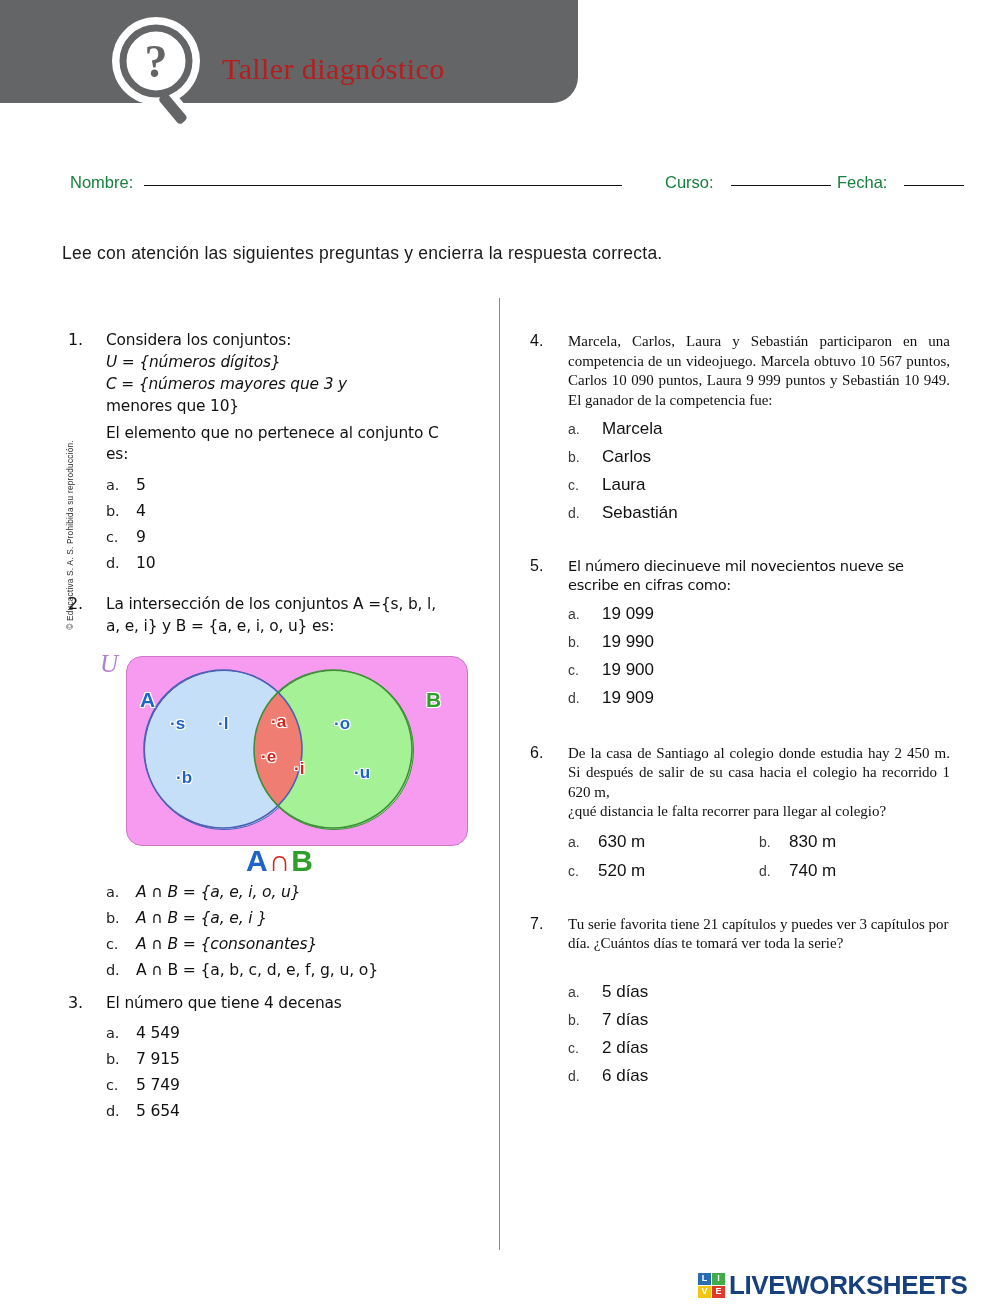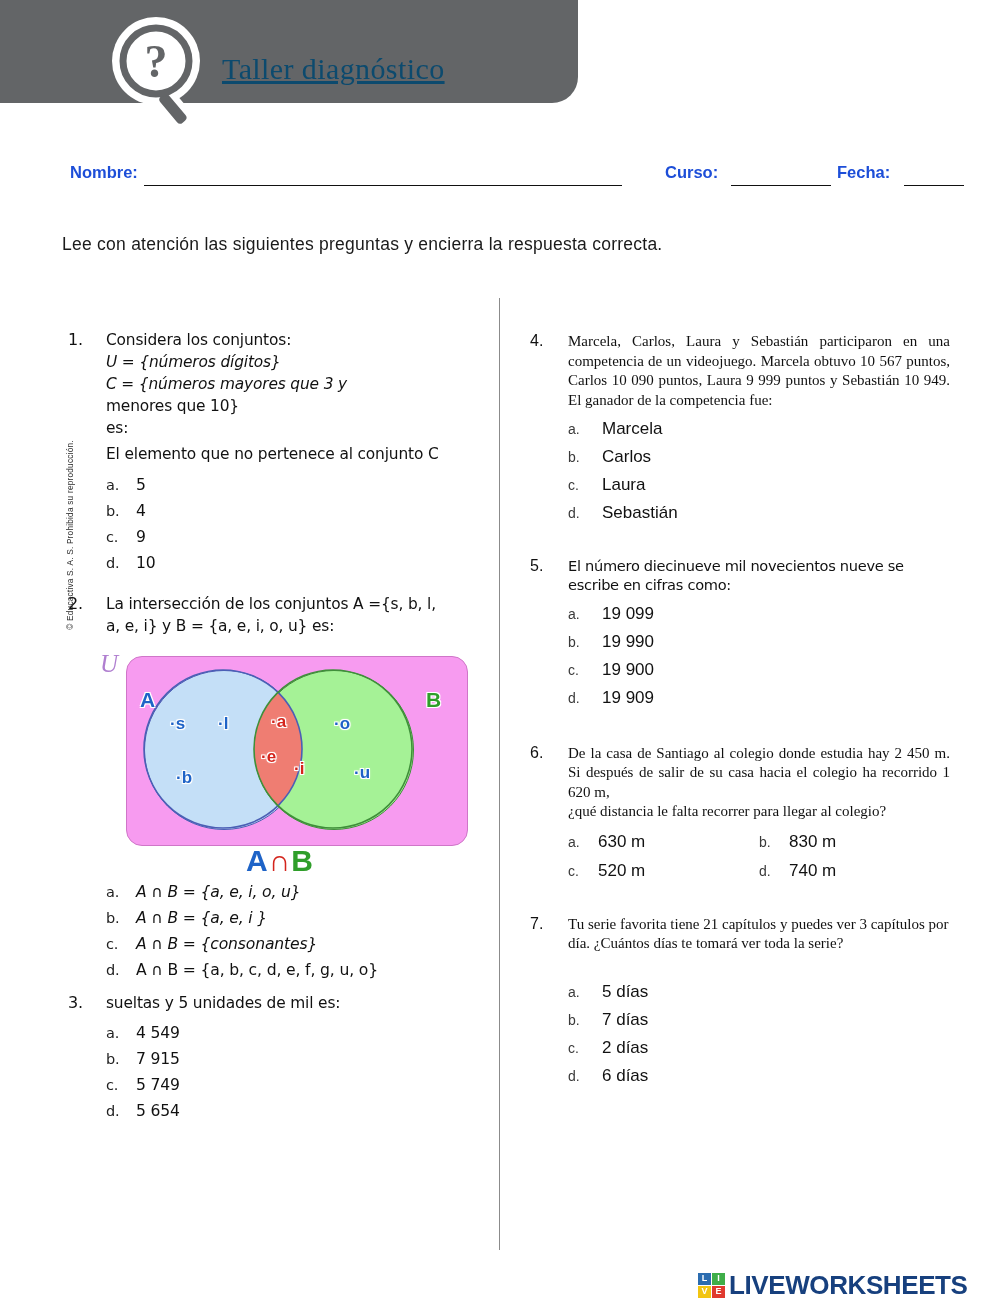--- a/index.html
+++ b/index.html
@@ -39,10 +39,9 @@
     top: 52px;
     font-family: "Liberation Serif", serif;
     font-size: 30px;
-    color: #0c4a6e;
+    color: #b91c1c;
     letter-spacing: 0.4px;
     white-space: nowrap;
-    text-decoration: underline;
   }
 
   

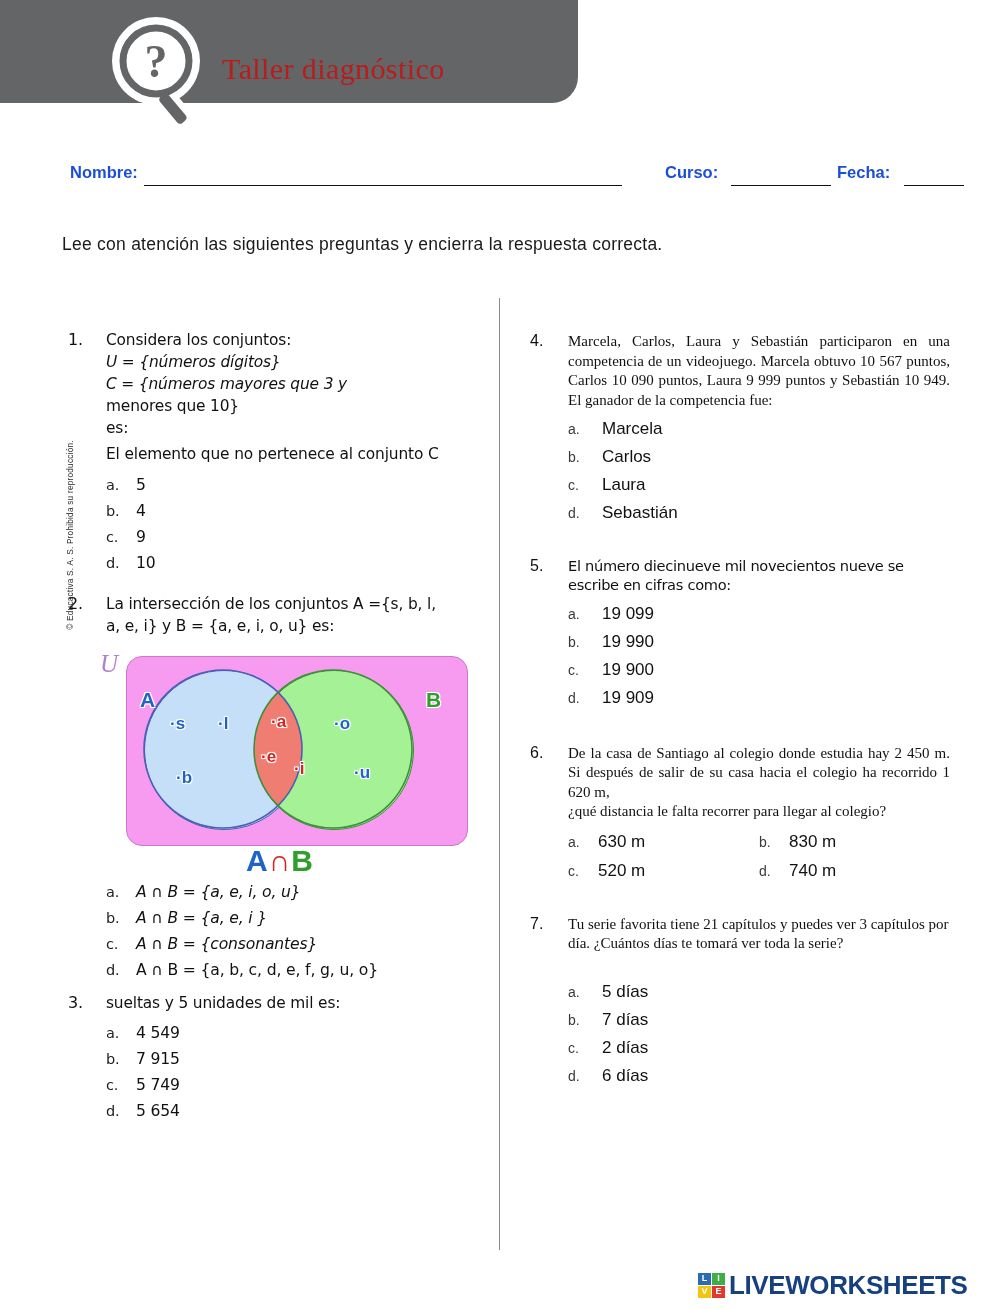--- a/index.html
+++ b/index.html
@@ -55,10 +55,10 @@
   .idline .lbl {
     position: absolute;
     font-size: 16.5px;
-    font-weight: bold;
-    color: #1d4ed8;
+    font-weight: normal;
+    color: #15803d;
     white-space: nowrap;
-    top: 0;
+    top: 10px;
   }
   .idline .rule {
     position: absolute;

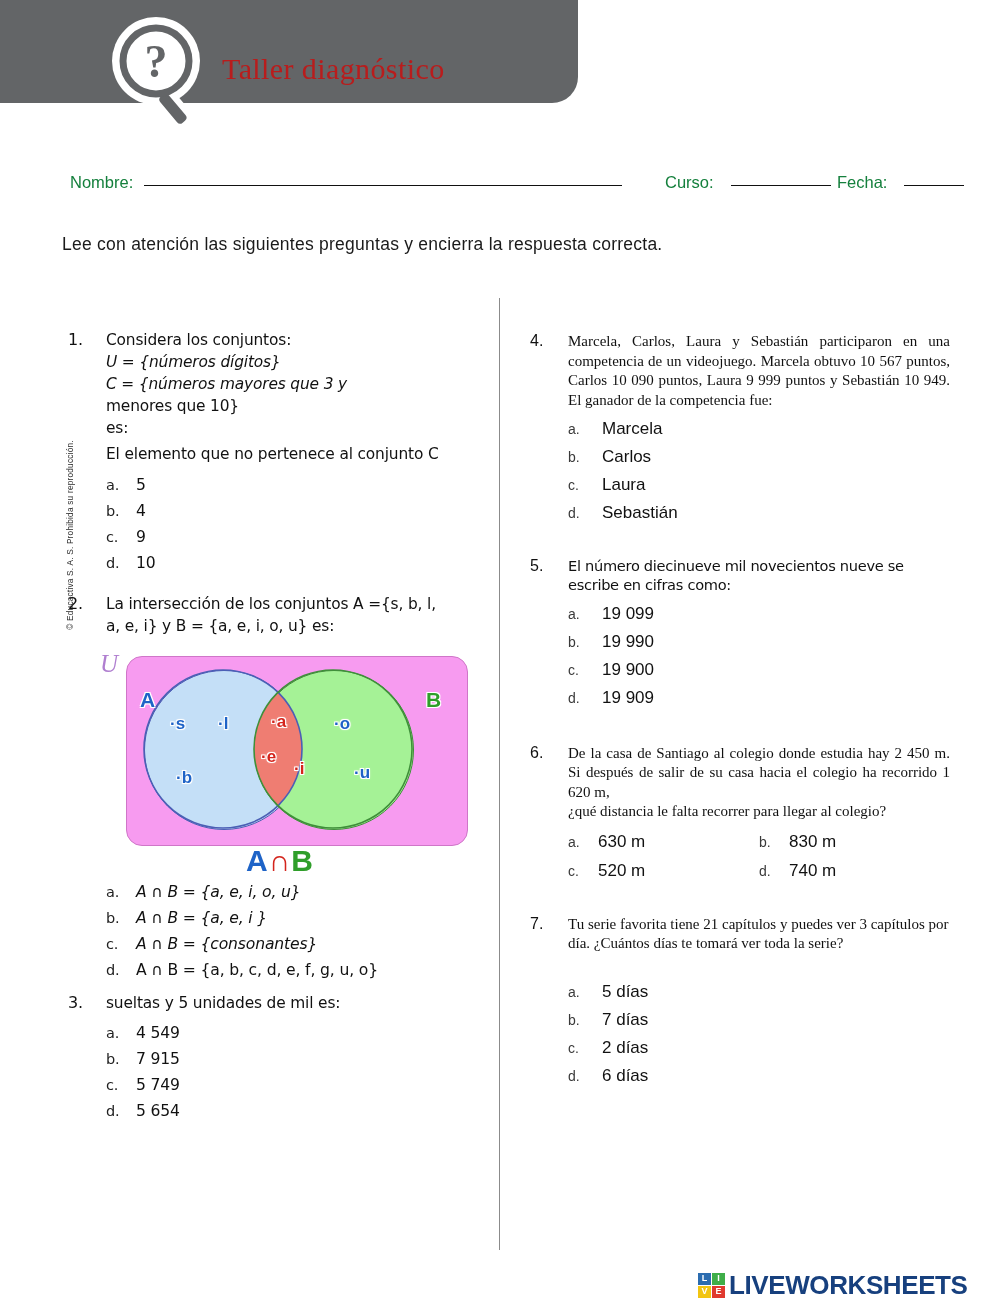--- a/index.html
+++ b/index.html
@@ -76,7 +76,7 @@
   .instruction {
     position: absolute;
     left: 62px;
-    top: 234px;
+    top: 243px;
     font-size: 17.5px;
     color: #1a1a1a;
     white-space: nowrap;

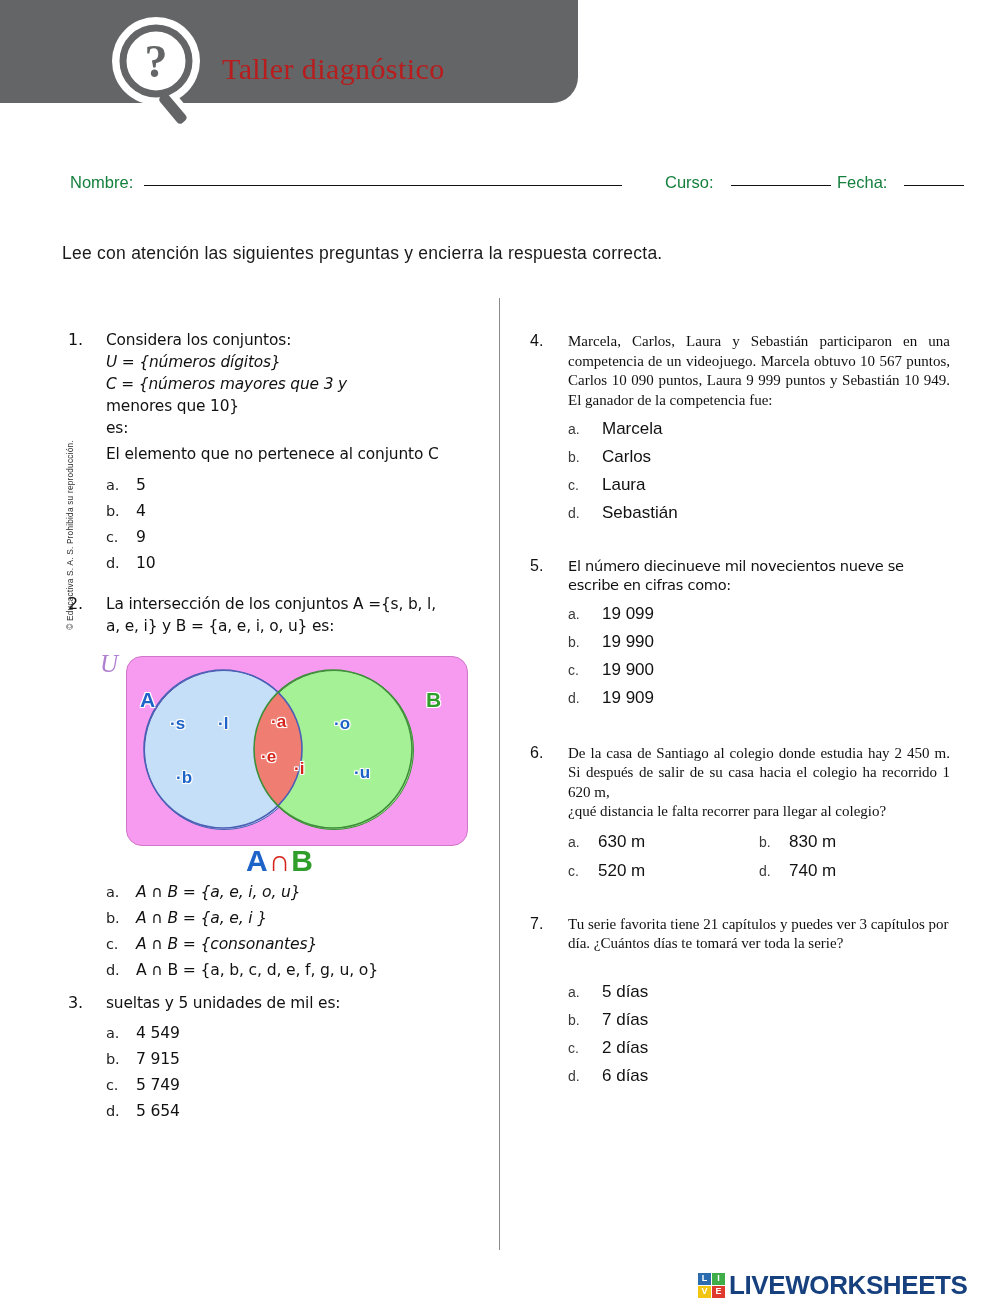--- a/index.html
+++ b/index.html
@@ -366,8 +366,8 @@
         <div class="mi">U = {números dígitos}</div>
         <div class="mi">C = {números mayores que 3 y</div>
         <div>menores que 10}</div>
+        <div style="margin-top:5px;">El elemento que no pertenece al conjunto C</div>
         <div>es:</div>
-        <div style="margin-top:5px;">El elemento que no pertenece al conjunto C</div>
       </div>
       <div class="opts" style="margin-top:10px;">
         <div class="opt">

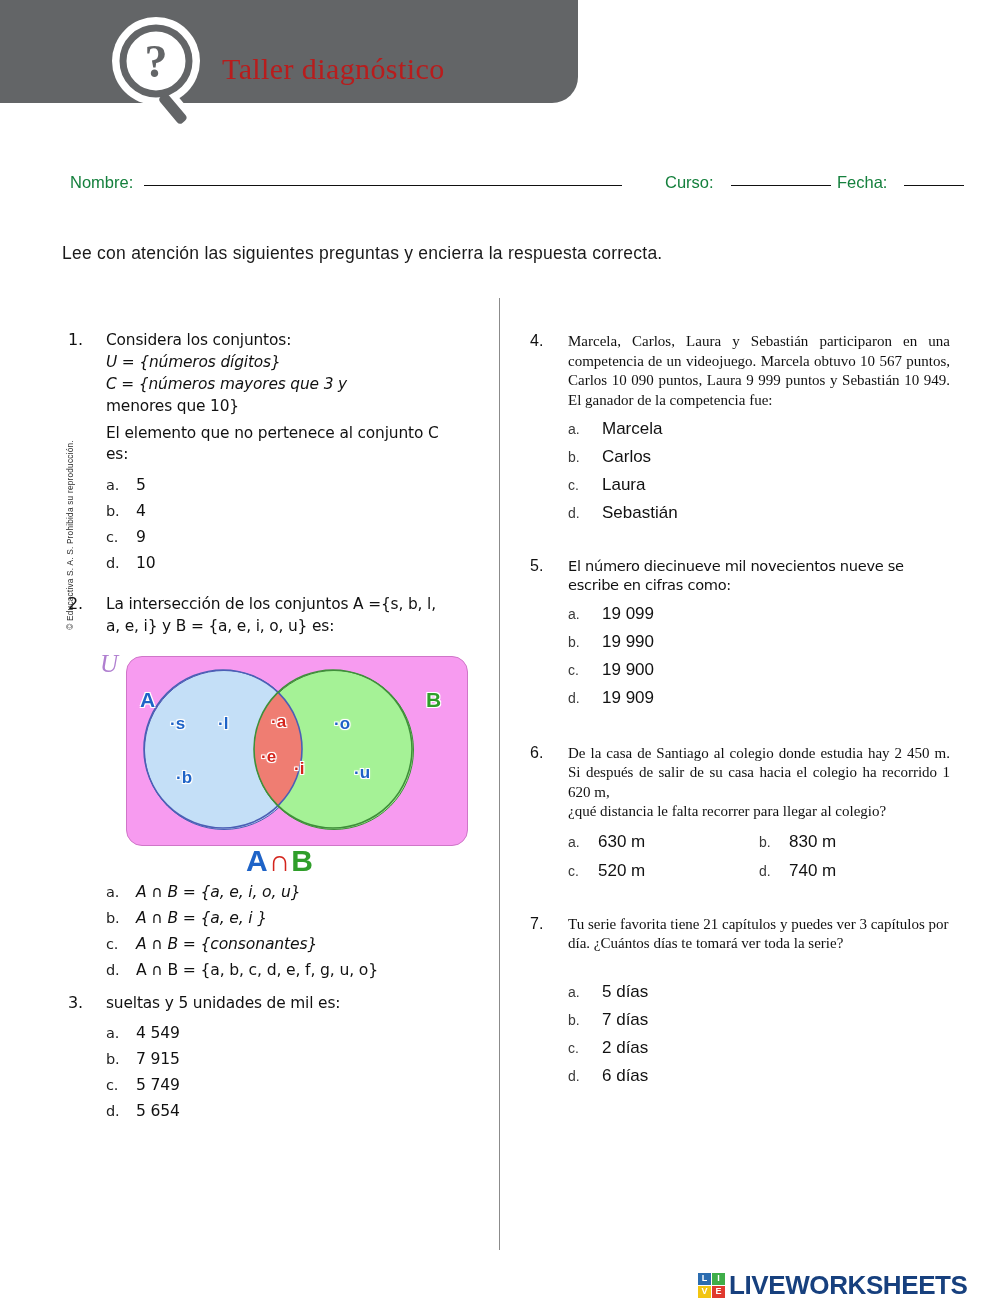--- a/index.html
+++ b/index.html
@@ -460,6 +460,7 @@
     <div class="q-num">3.</div>
     <div class="q-body">
       <div class="q-stem">
+        <div>El número que tiene 4 decenas</div>
         <div>sueltas y 5 unidades de mil es:</div>
       </div>
       <div class="opts" style="margin-top:9px;">

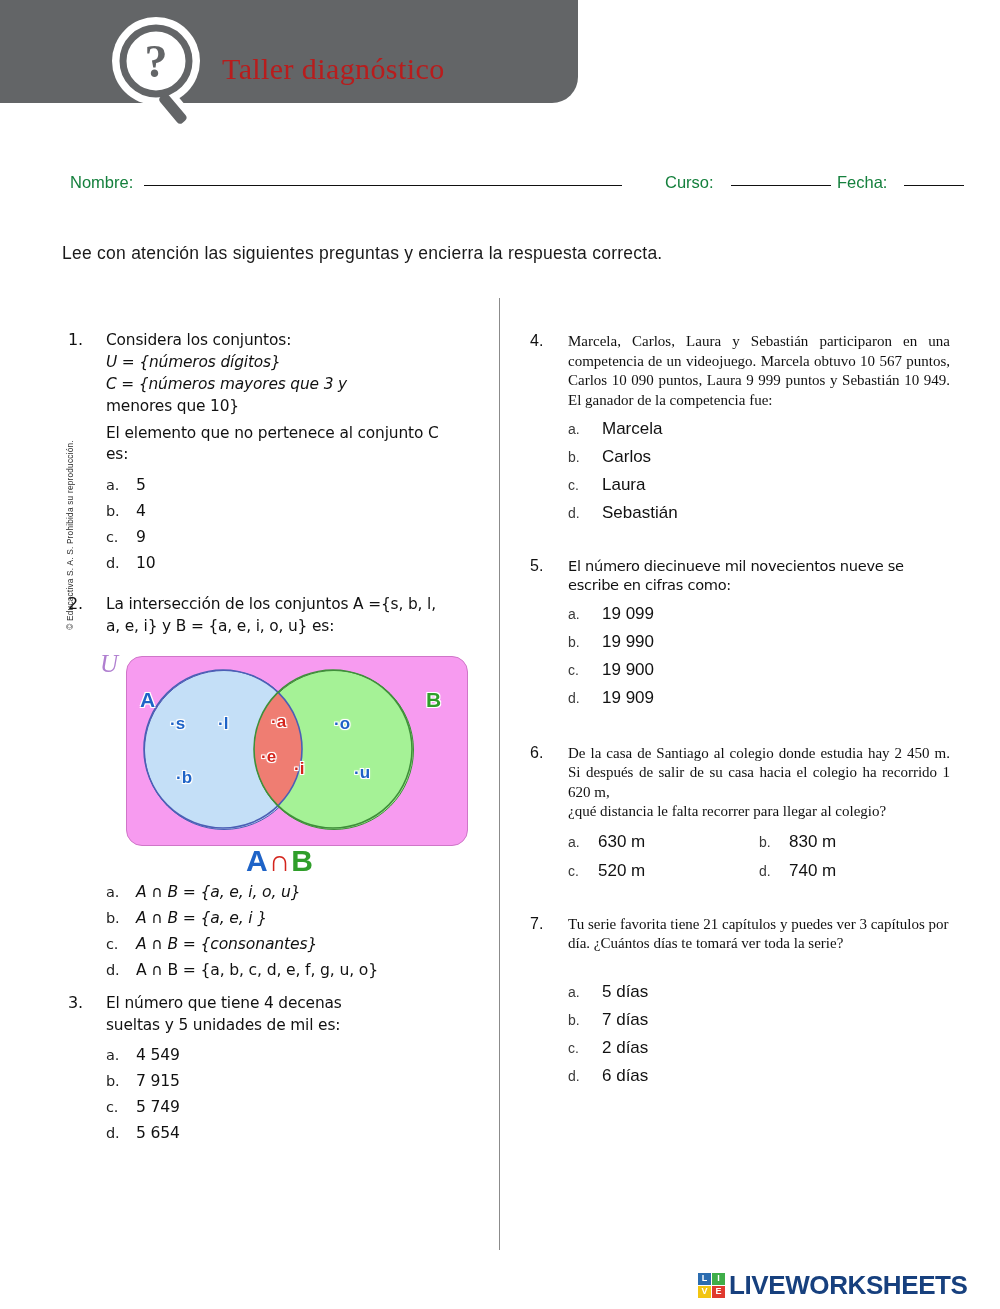--- a/index.html
+++ b/index.html
@@ -461,7 +461,6 @@
     <div class="q-body">
       <div class="q-stem">
         <div>El número que tiene 4 decenas</div>
-        <div>sueltas y 5 unidades de mil es:</div>
       </div>
       <div class="opts" style="margin-top:9px;">
         <div class="opt">

